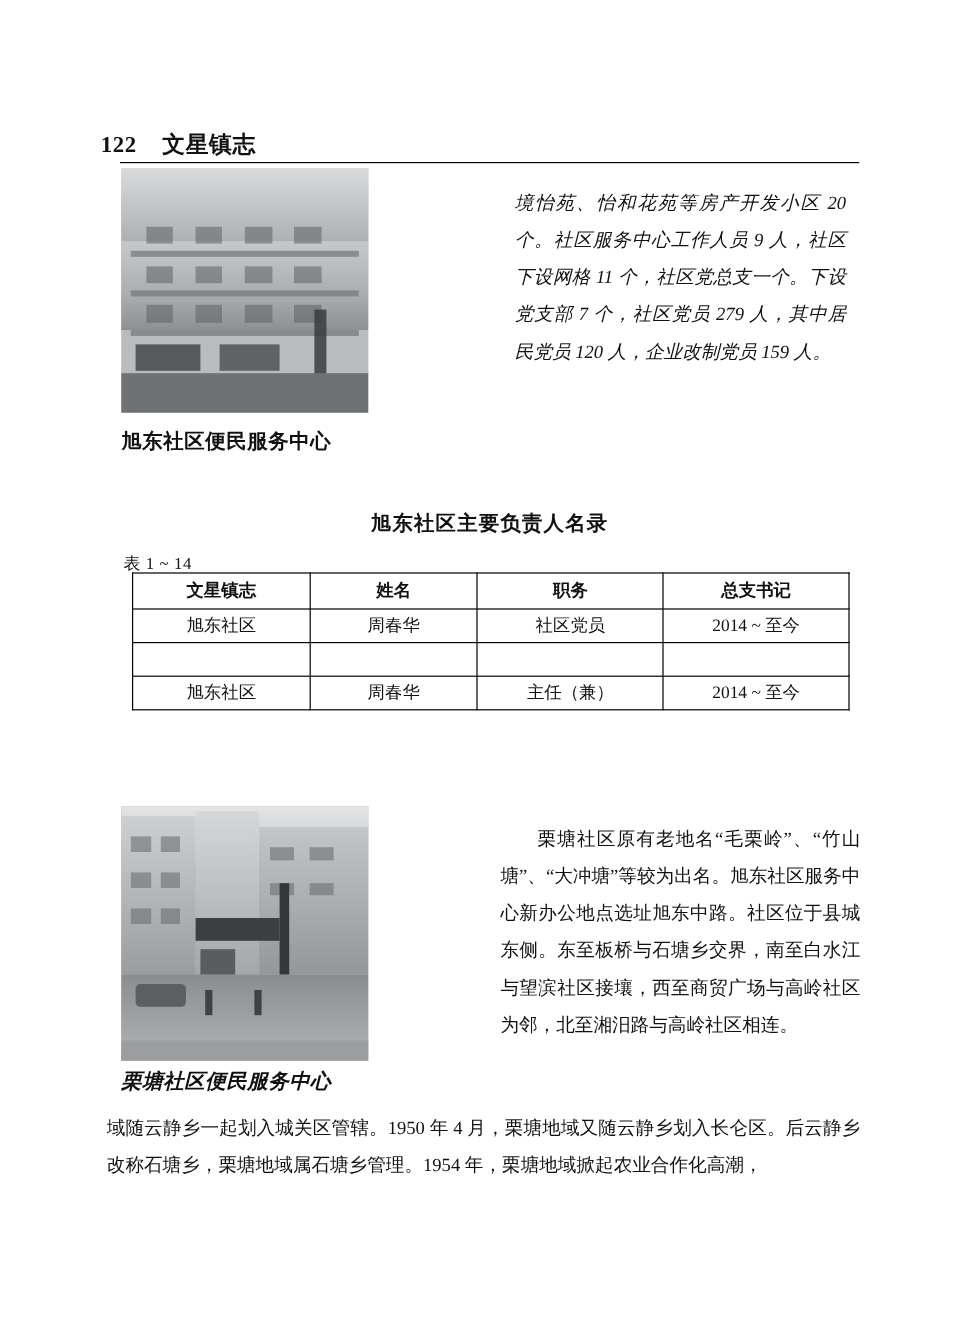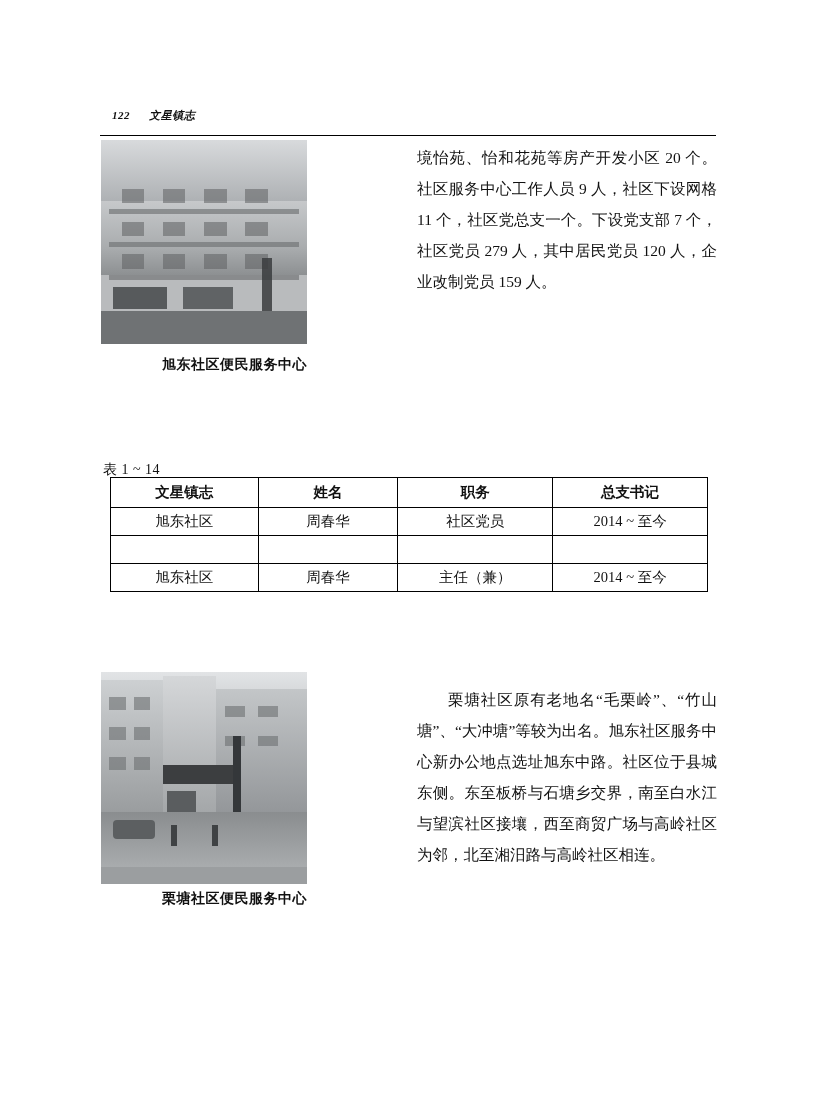--- a/index.html
+++ b/index.html
@@ -25,13 +25,12 @@
   
   .header {
     position: absolute;
-    left: 112px;
+    left: 84px;
     top: 108px;
     width: 616px;
-    font-size: 11px;
+    font-size: 19px;
     font-weight: bold;
     letter-spacing: 0.5px;
-    font-style: italic;
   }
   .header .pagenum {
     display: inline-block;

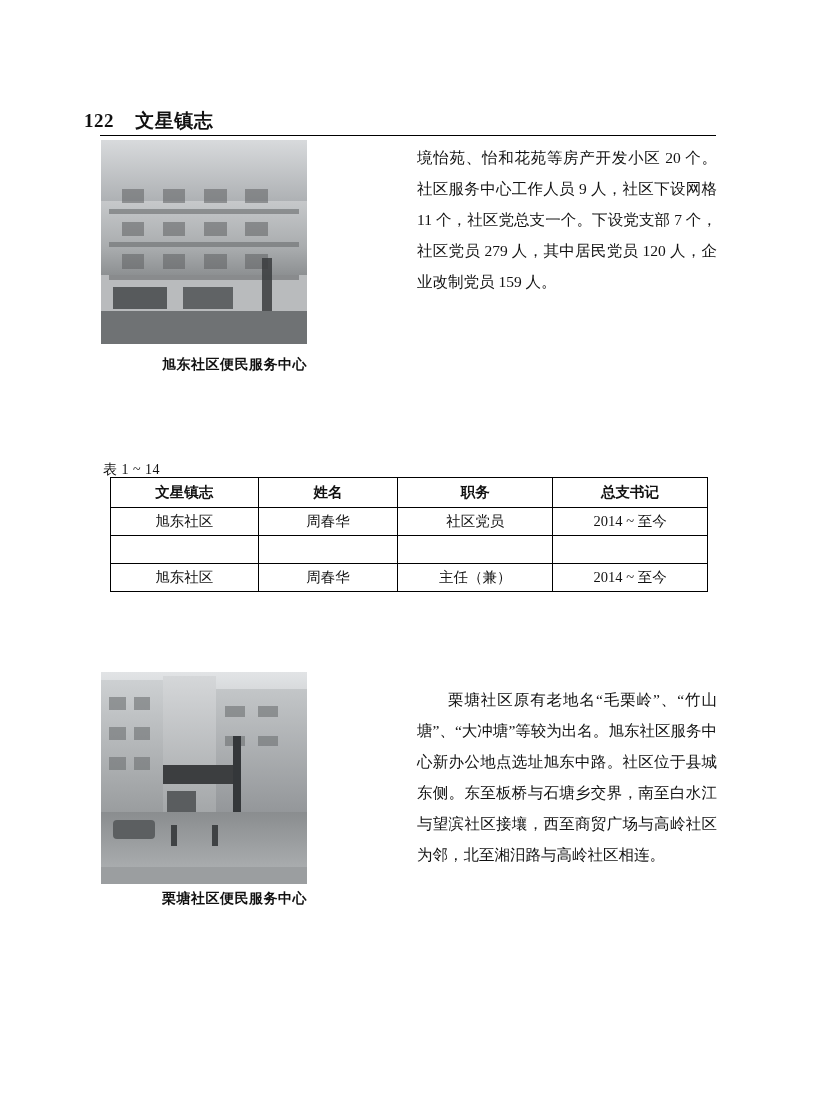--- a/index.html
+++ b/index.html
@@ -90,7 +90,7 @@
     text-align: justify;
     text-justify: inter-ideograph;
   }
-  .col-right p { margin: 0; }
+  .col-right p { margin: 12px; font-style: italic; }
   .col-right p.indent { text-indent: 2em; }
 
   .col-right2 {

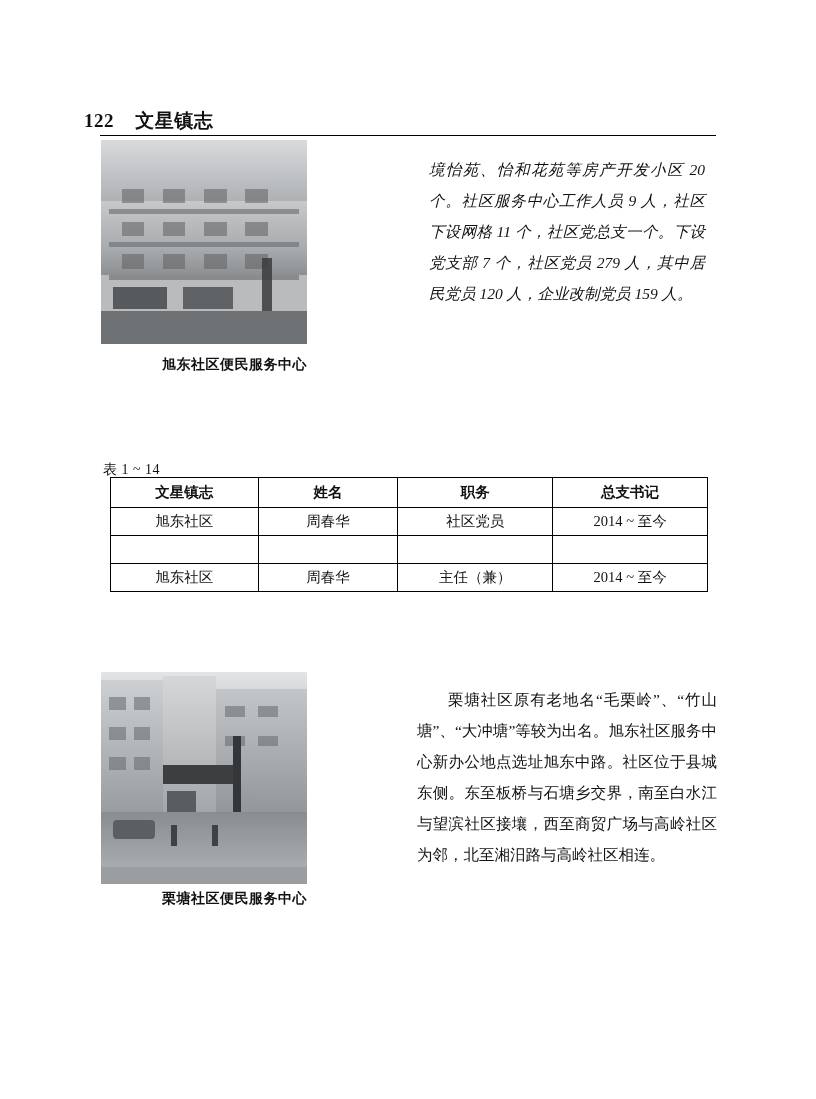--- a/index.html
+++ b/index.html
@@ -59,9 +59,9 @@
   }
   .photo-caption {
     position: absolute;
-    font-size: 14px;
-    font-weight: bold;
-    text-align: right;
+    font-size: 17px;
+    font-weight: bold;
+    text-align: left;
     letter-spacing: 0.5px;
   }
 

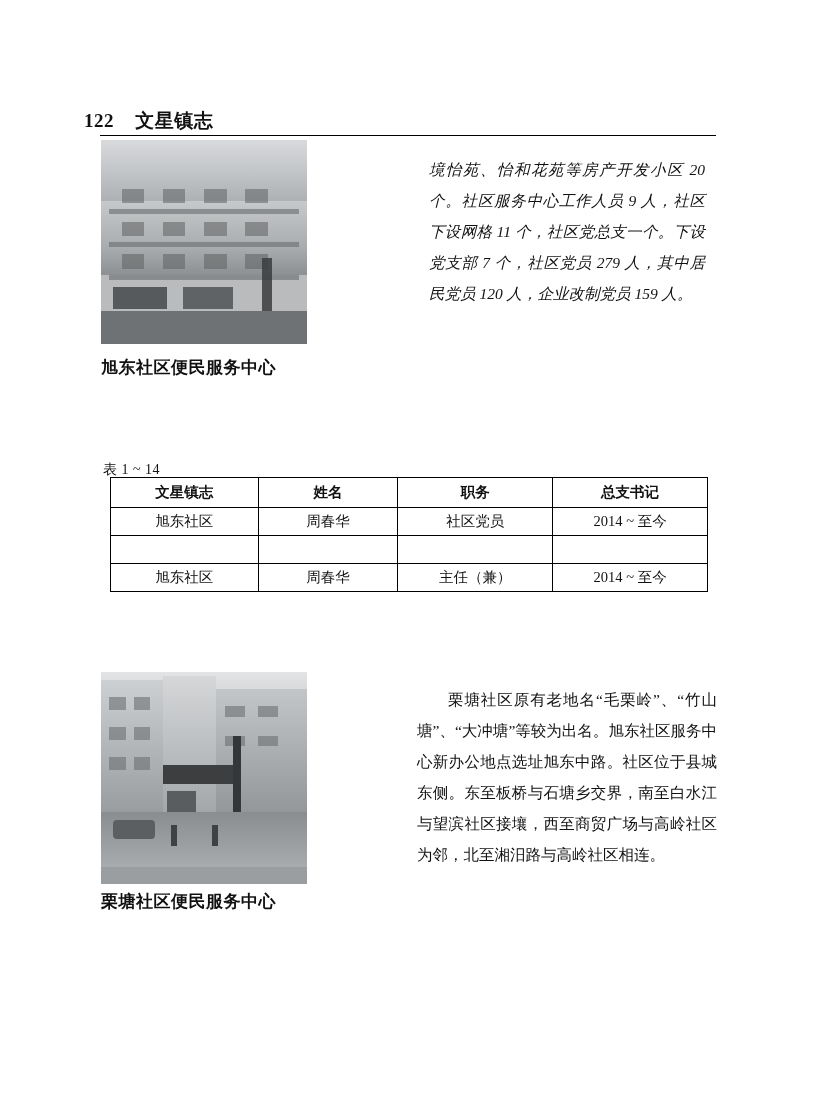--- a/index.html
+++ b/index.html
@@ -215,6 +215,7 @@
     <p>境怡苑、怡和花苑等房产开发小区 20 个。社区服务中心工作人员 9 人，社区下设网格 11 个，社区党总支一个。下设党支部 7 个，社区党员 279 人，其中居民党员 120 人，企业改制党员 159 人。</p>
   </div>
 
+  <div class="table-title">旭东社区主要负责人名录</div>
   <div class="table-number">表 1 ~ 14</div>
 
   <table class="roster">

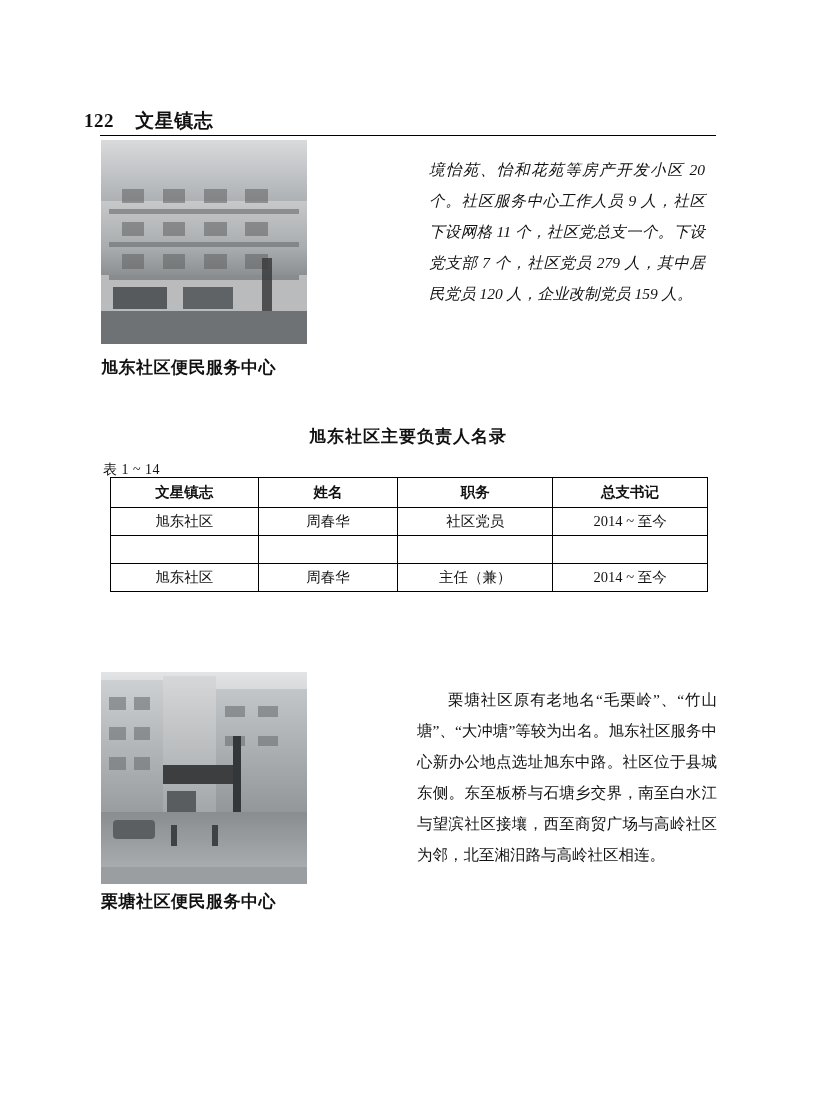--- a/index.html
+++ b/index.html
@@ -77,7 +77,7 @@
   
   #photo2 { left: 101px; top: 672px; width: 206px; height: 212px; }
   #photo2 .blk { position: absolute; }
-  #photo2-cap { left: 101px; top: 890px; width: 206px; }
+  #photo2-cap { left: 101px; top: 890px; width: 206px; font-style: italic; }
 
   
   .col-right {

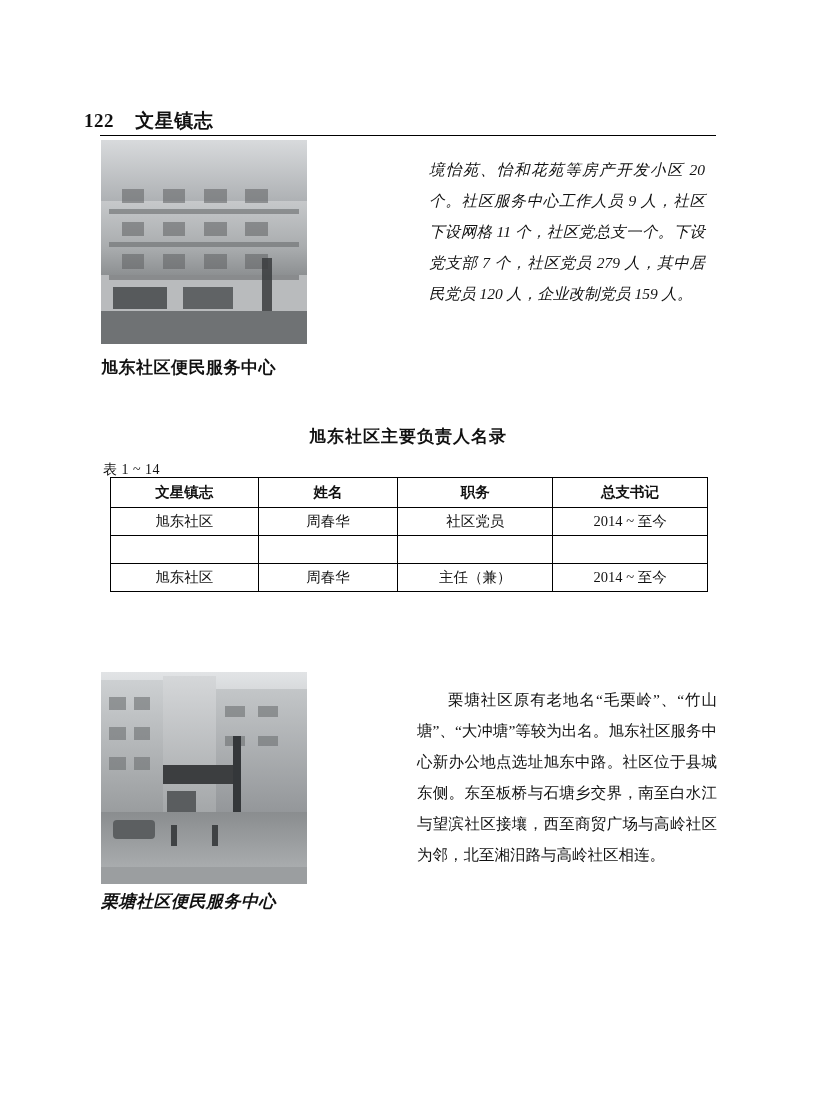--- a/index.html
+++ b/index.html
@@ -286,6 +286,9 @@
     <p class="indent">栗塘社区原有老地名“毛栗岭”、“竹山塘”、“大冲塘”等较为出名。旭东社区服务中心新办公地点选址旭东中路。社区位于县城东侧。东至板桥与石塘乡交界，南至白水江与望滨社区接壤，西至商贸广场与高岭社区为邻，北至湘汨路与高岭社区相连。</p>
   </div>
 
+  <div class="fullwidth">
+    <p>域随云静乡一起划入城关区管辖。1950 年 4 月，栗塘地域又随云静乡划入长仑区。后云静乡改称石塘乡，栗塘地域属石塘乡管理。1954 年，栗塘地域掀起农业合作化高潮，</p>
+  </div>
 
 </div>
 

